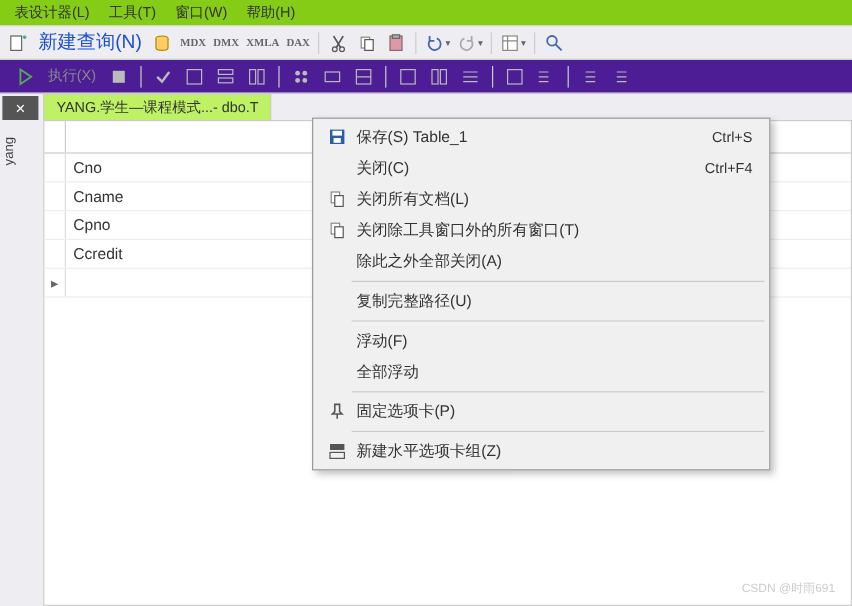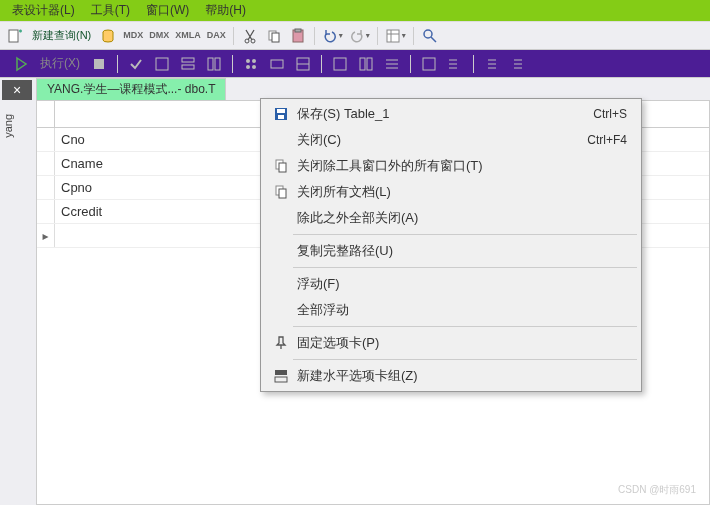--- a/index.html
+++ b/index.html
@@ -10,7 +10,7 @@
     
     .toolbar { display: flex; background: #eeeef2; height: 28px; align-items: center; padding-left: 4px; border-bottom: 1px solid #ccc; gap: 2px; }
     .toolbar .btn { display: inline-flex; align-items: center; justify-content: center; height: 22px; min-width: 22px; padding: 0 2px; color: #555; cursor: default; }
-    .toolbar .btn.text { padding: 0 4px; font-size: 11px; color: #14532d; }
+    .toolbar .btn.text { padding: 0 4px; font-size: 16px; color: #1d4ed8; }
     .toolbar .sep { width: 1px; height: 18px; background: #ccc; margin: 0 3px; }
     .toolbar .tiny-label { font-size: 9px; font-weight: bold; color: #666; text-align: center; line-height: 1; }
     .toolbar .dropdown-arrow { font-size: 8px; color: #666; margin-left: 1px; }

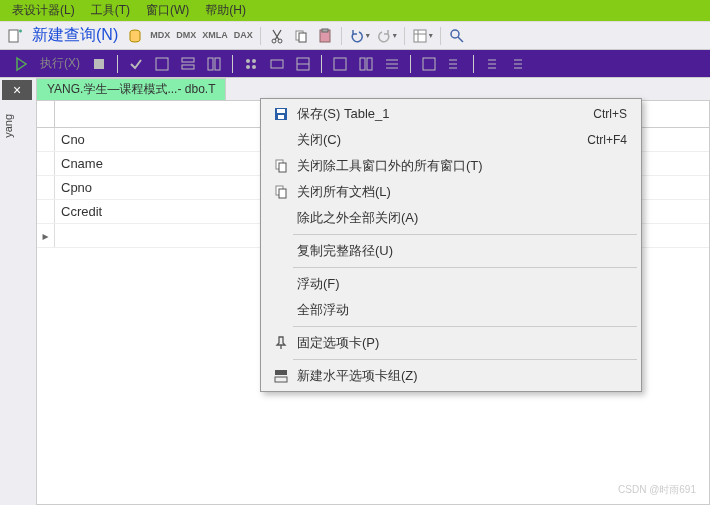--- a/index.html
+++ b/index.html
@@ -12,7 +12,7 @@
     .toolbar .btn { display: inline-flex; align-items: center; justify-content: center; height: 22px; min-width: 22px; padding: 0 2px; color: #555; cursor: default; }
     .toolbar .btn.text { padding: 0 4px; font-size: 16px; color: #1d4ed8; }
     .toolbar .sep { width: 1px; height: 18px; background: #ccc; margin: 0 3px; }
-    .toolbar .tiny-label { font-size: 9px; font-weight: bold; color: #666; text-align: center; line-height: 1; }
+    .toolbar .tiny-label { font-size: 9px; font-weight: bold; color: #666; text-align: center; line-height: 1; font-family: Liberation Serif, serif; }
     .toolbar .dropdown-arrow { font-size: 8px; color: #666; margin-left: 1px; }
     
     .toolbar2 { display: flex; background: #4c1d95; height: 28px; align-items: center; padding-left: 10px; border-bottom: 1px solid #ccc; gap: 4px; }

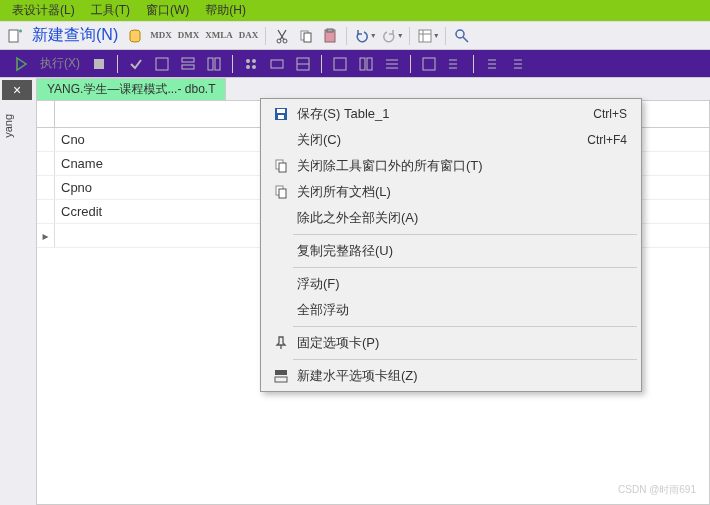--- a/index.html
+++ b/index.html
@@ -28,7 +28,7 @@
     
     .main { flex: 1; display: flex; flex-direction: column; }
     .doc-tabs { height: 22px; display: flex; background:#eeeef2; }
-    .doc-tab { background: #86efac; border: 1px solid #ccc; border-bottom: none; padding: 2px 10px; font-size: 12px; color: #333; position: relative; }
+    .doc-tab { background: #bef264; border: 1px solid #ccc; border-bottom: none; padding: 2px 10px; font-size: 12px; color: #333; position: relative; }
     
     .grid-area { flex: 1; background: #fff; border: 1px solid #ccc; }
     .grid-header-row { display:flex; border-bottom:1px solid #ccc; }

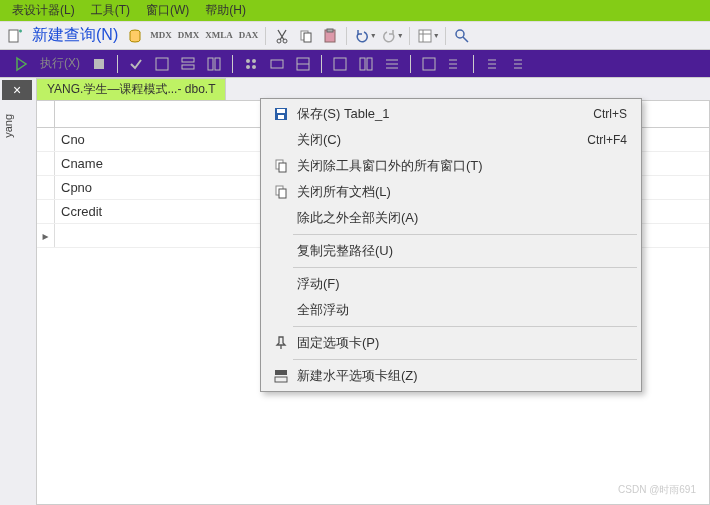--- a/index.html
+++ b/index.html
@@ -293,7 +293,7 @@
           <rect x="6" y="5" width="7" height="9" fill="#fff" stroke="#555"></rect>
         </svg>
       </span>
-      <span class="label">关闭除工具窗口外的所有窗口(T)</span>
+      <span class="label">关闭所有文档(L)</span>
       <span class="shortcut"></span>
     </div>
     <div class="item">
@@ -303,7 +303,7 @@
           <rect x="6" y="5" width="7" height="9" fill="#fff" stroke="#555"></rect>
         </svg>
       </span>
-      <span class="label">关闭所有文档(L)</span>
+      <span class="label">关闭除工具窗口外的所有窗口(T)</span>
       <span class="shortcut"></span>
     </div>
     <div class="item">

